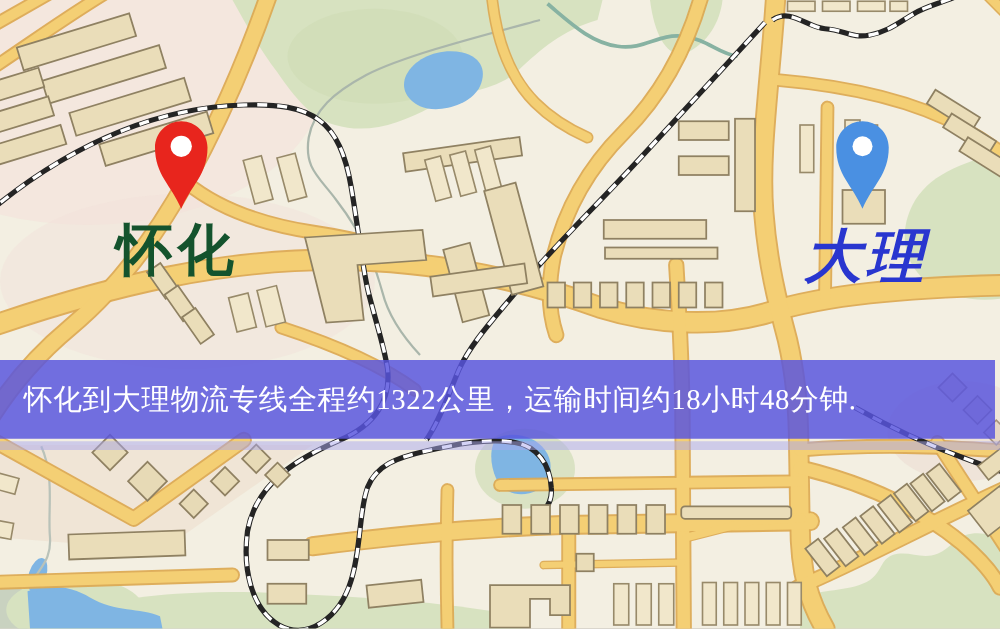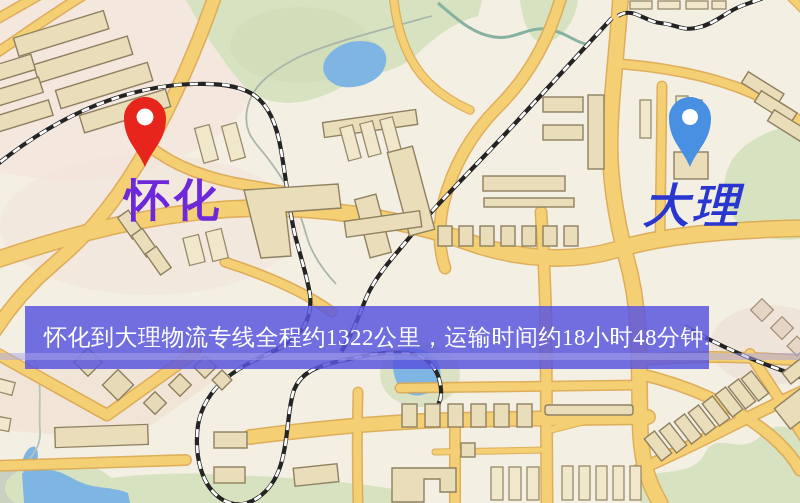--- a/index.html
+++ b/index.html
@@ -287,7 +287,7 @@
     </svg>
   </div>
 
-  <div class="city-label label-origin" style="color: #6d28d9; margin-left: 32px;">怀化</div>
+  <div class="city-label label-origin" style="color: #14532d;">怀化</div>
   <div class="city-label label-dest" style="color: rgb(41, 54, 207);">大理</div>
 
   <div class="banner">

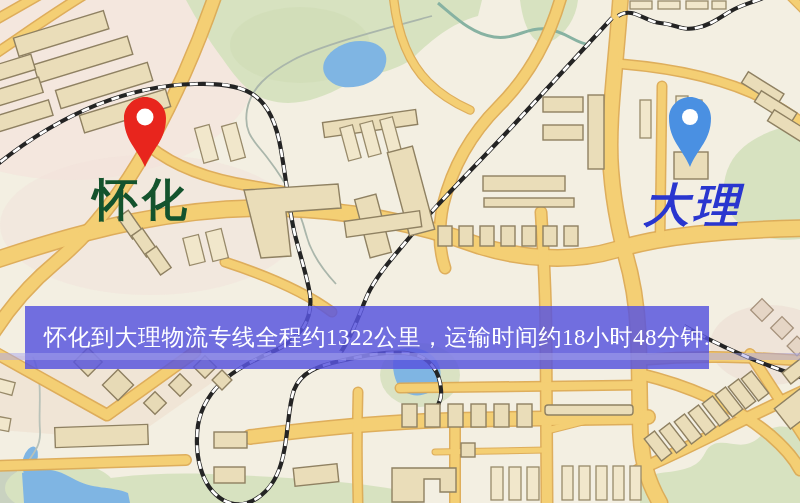--- a/index.html
+++ b/index.html
@@ -28,7 +28,7 @@
   .dia{fill:#e7dab6;stroke:#8f8162;stroke-width:1.4;}
   .dia2{fill:#e5d5c5;stroke:#a5917b;stroke-width:1.3;}
   
-  .banner{position:absolute;left:0;top:306px;width:684px;height:63px;margin-left:25px;}
+  .banner{position:absolute;left:0;top:288px;width:796px;height:63px;}
   .banner-bg{position:absolute;inset:0;opacity:.84;}
   .banner-fade{position:absolute;left:0;top:353px;width:800px;height:7px;
                background:#aaa8ee;opacity:.5;}

